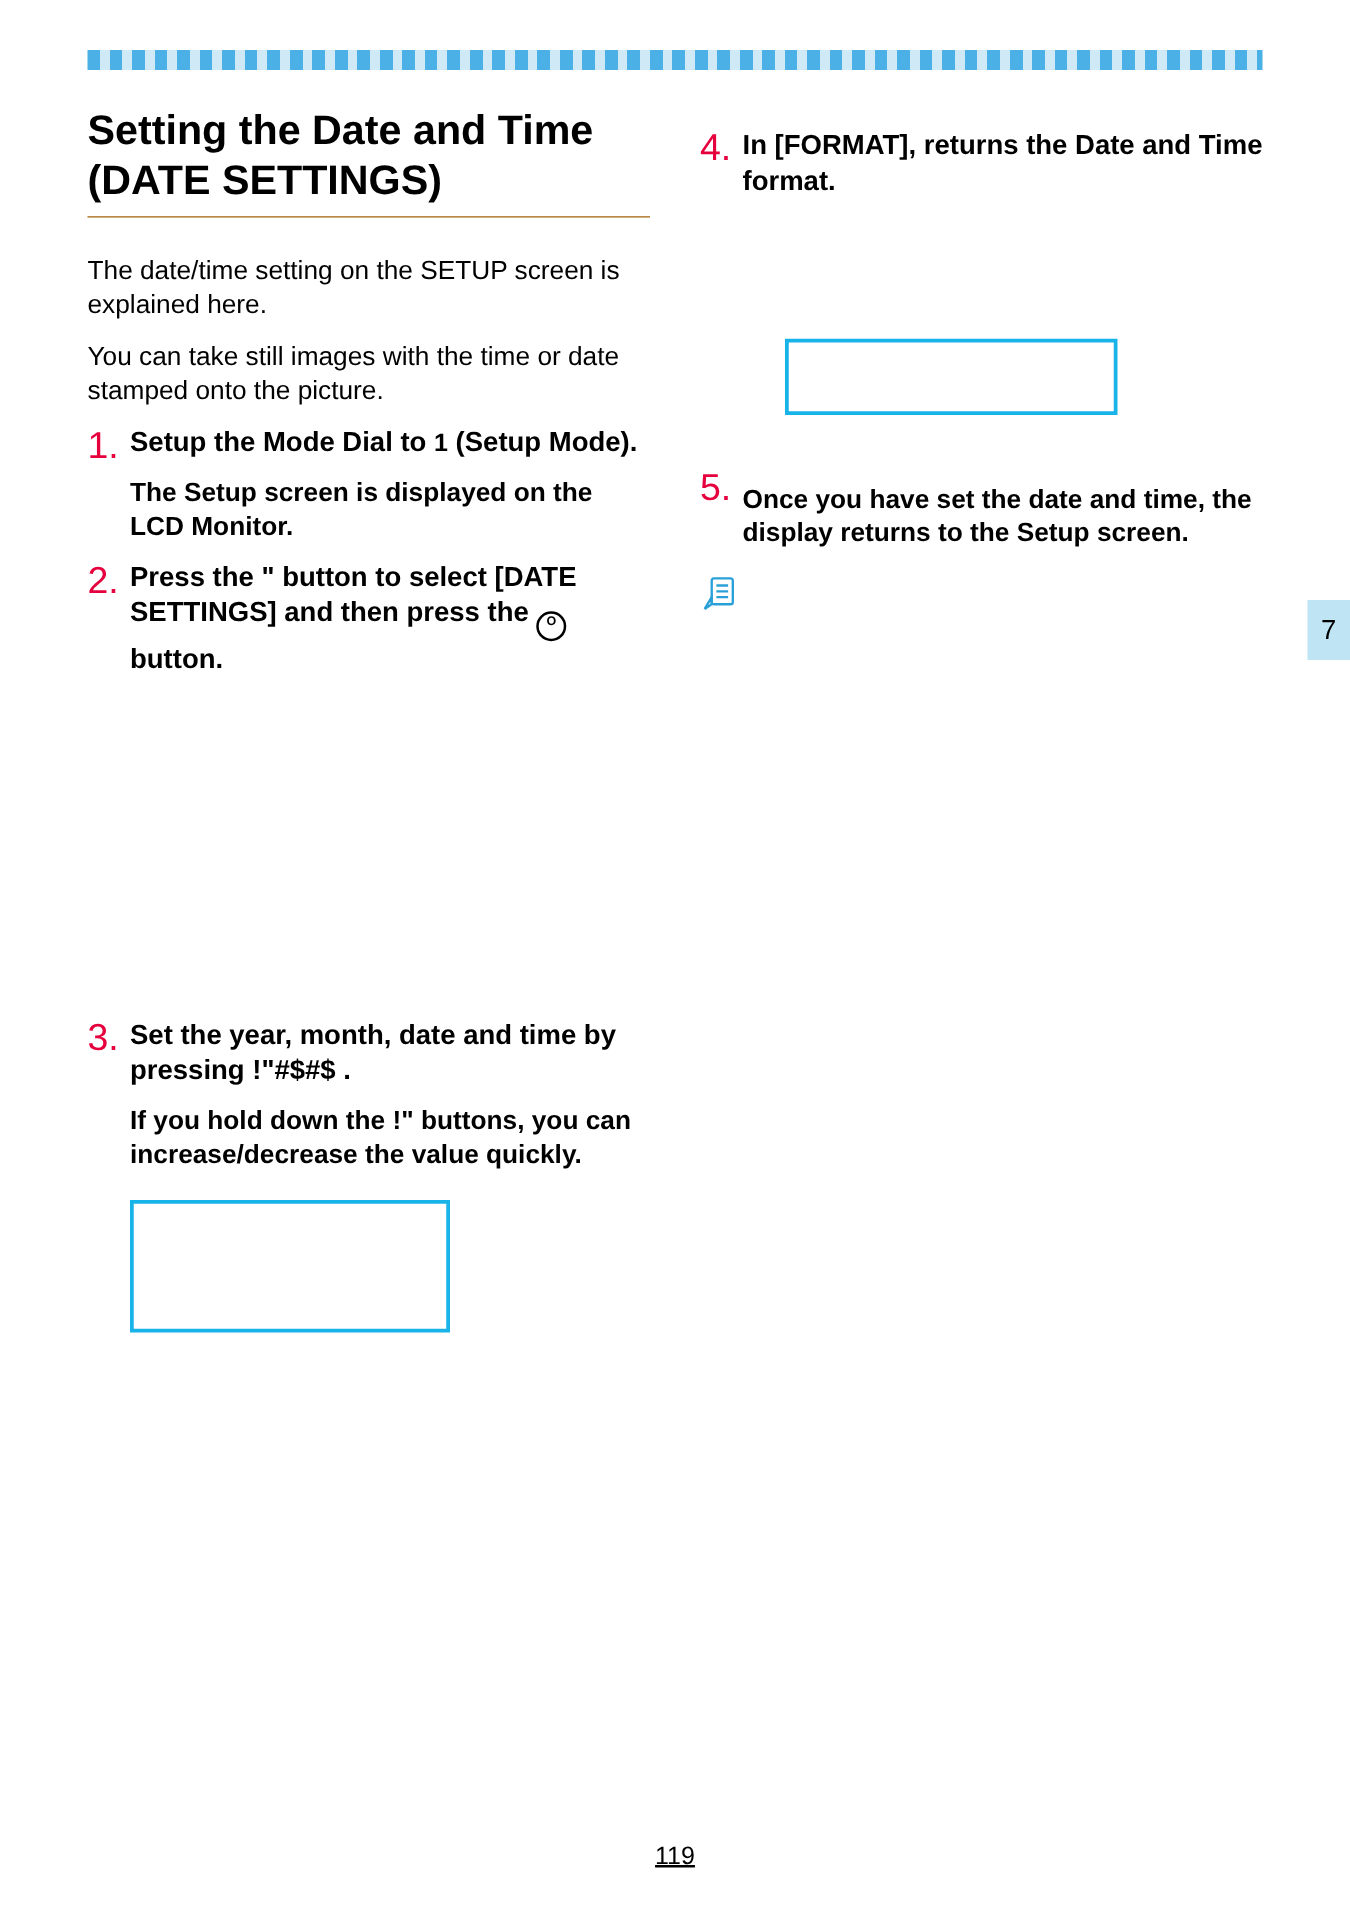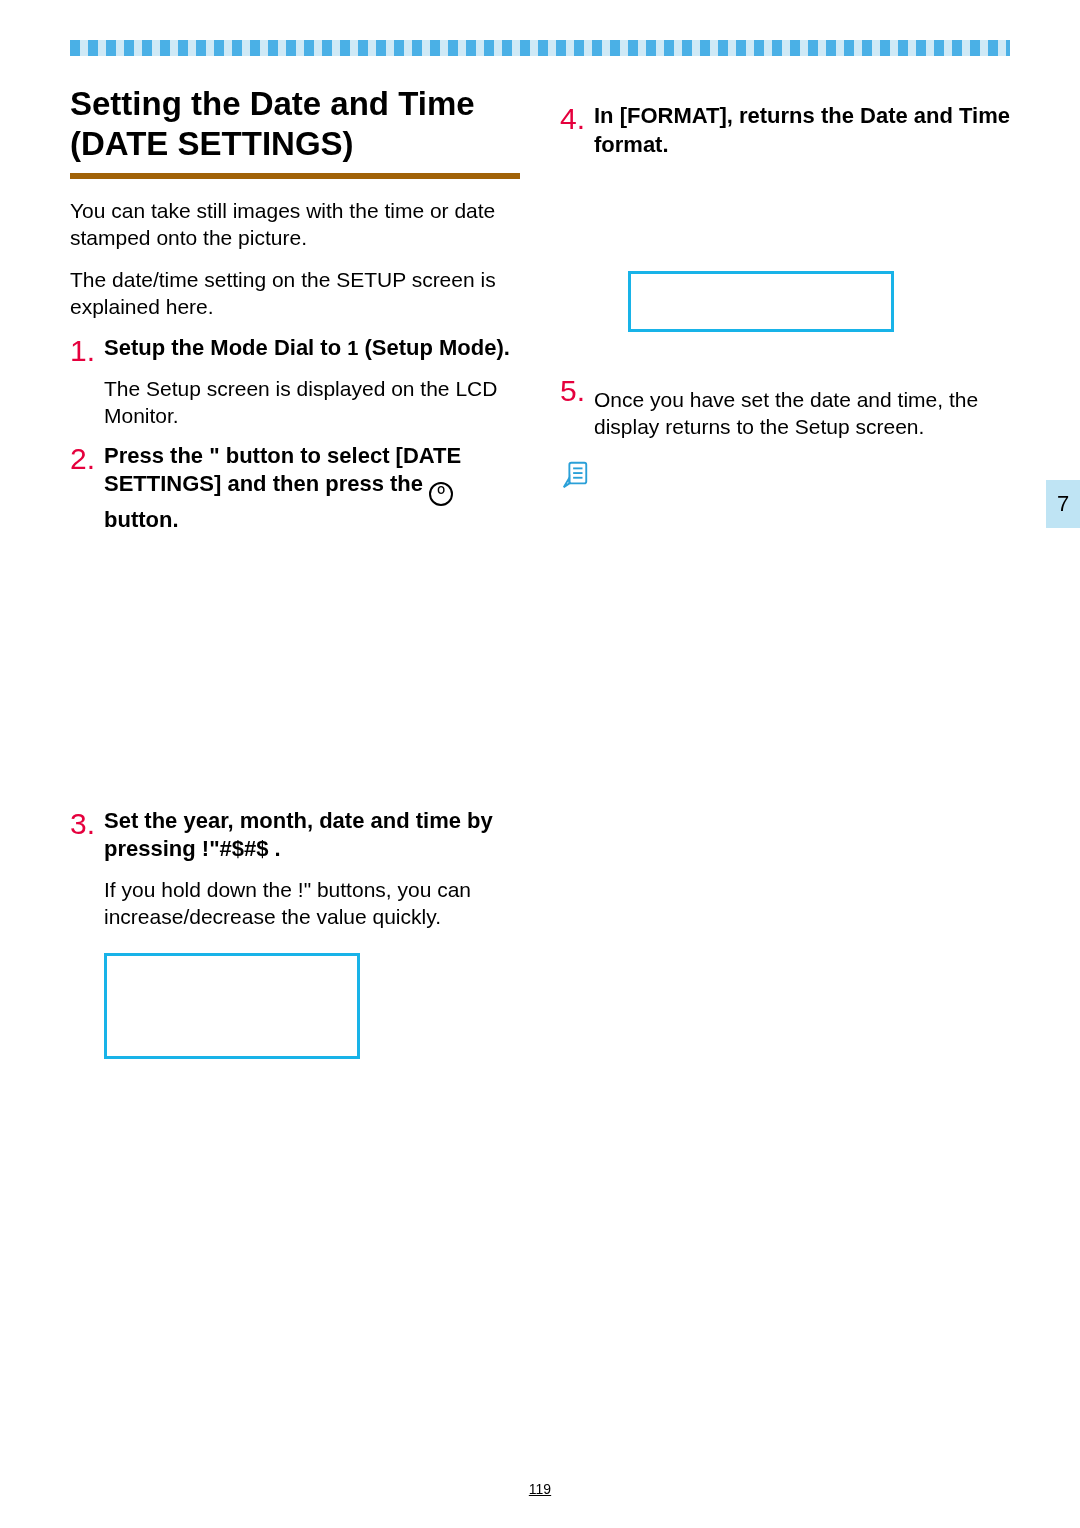--- a/index.html
+++ b/index.html
@@ -42,8 +42,8 @@
     font-size: 33px;
     line-height: 1.2;
     padding-bottom: 10px;
-    border-bottom: 6px solid #a16207;
-    margin-bottom: 18px;
+    border-bottom: 1px solid #a16207;
+    margin-bottom: 29px;
   }
   .intro p {
     margin: 0 0 14px 0;

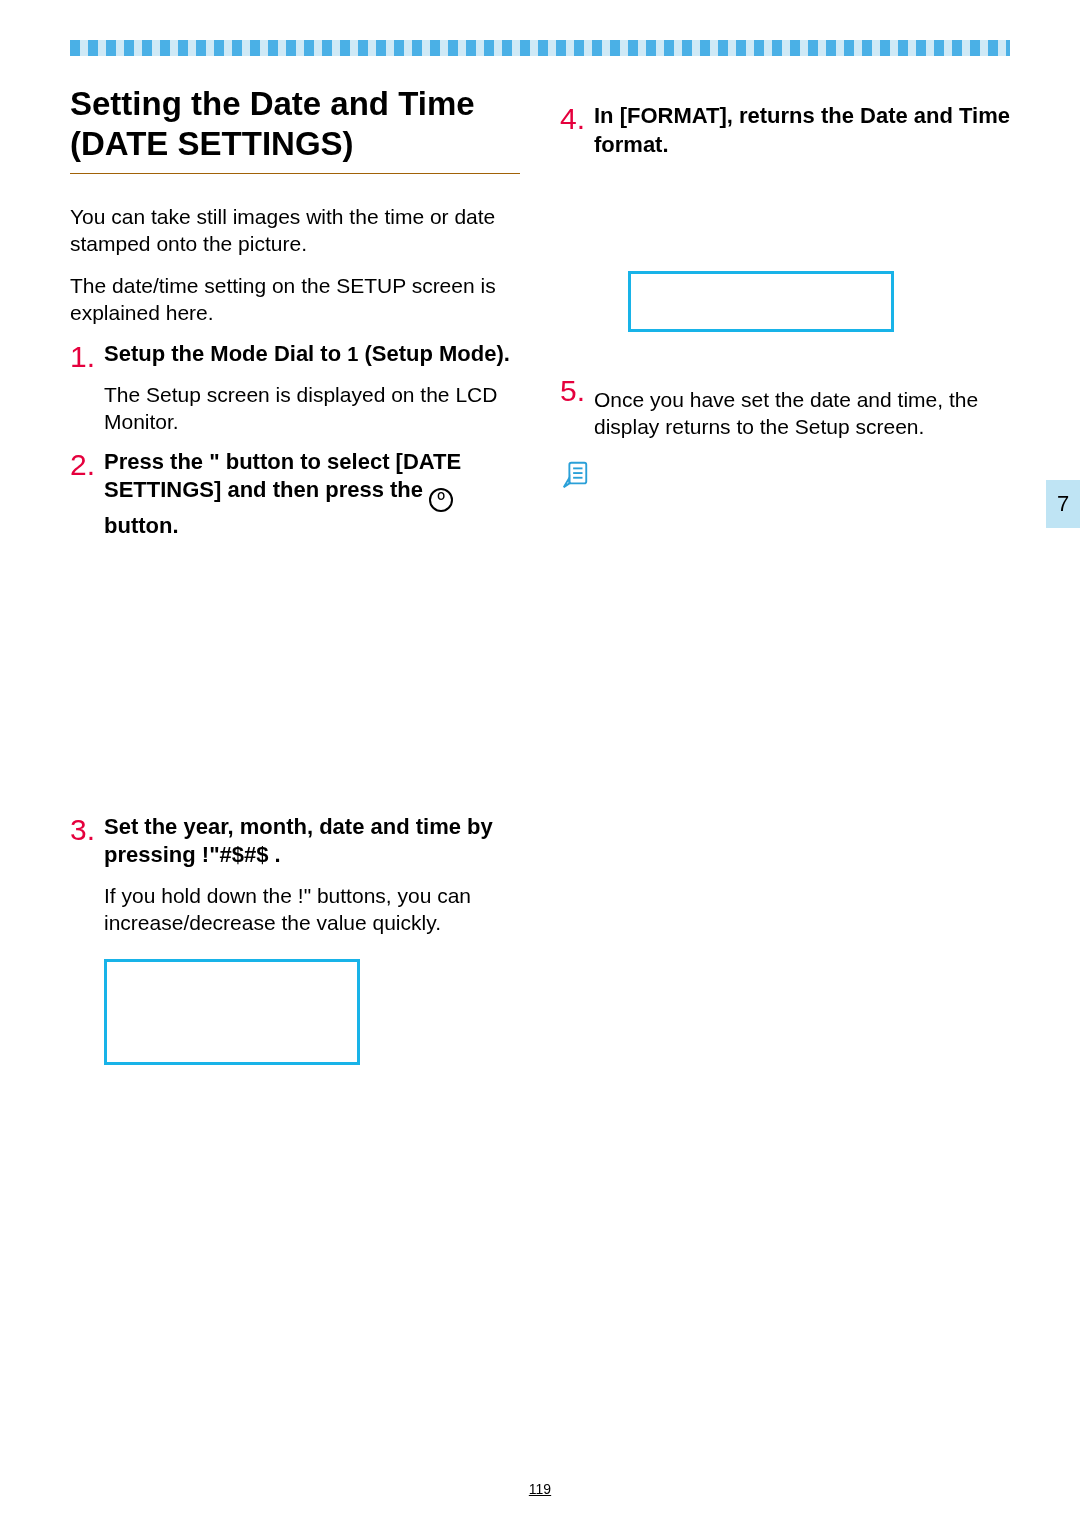--- a/index.html
+++ b/index.html
@@ -159,8 +159,8 @@
       <div class="title">Setting the Date and Time (DATE SETTINGS)</div>
 
       <div class="intro">
+        <p>The date/time setting on the SETUP screen is explained here.</p>
         <p>You can take still images with the time or date stamped onto the picture.</p>
-        <p>The date/time setting on the SETUP screen is explained here.</p>
       </div>
 
       <div class="step">

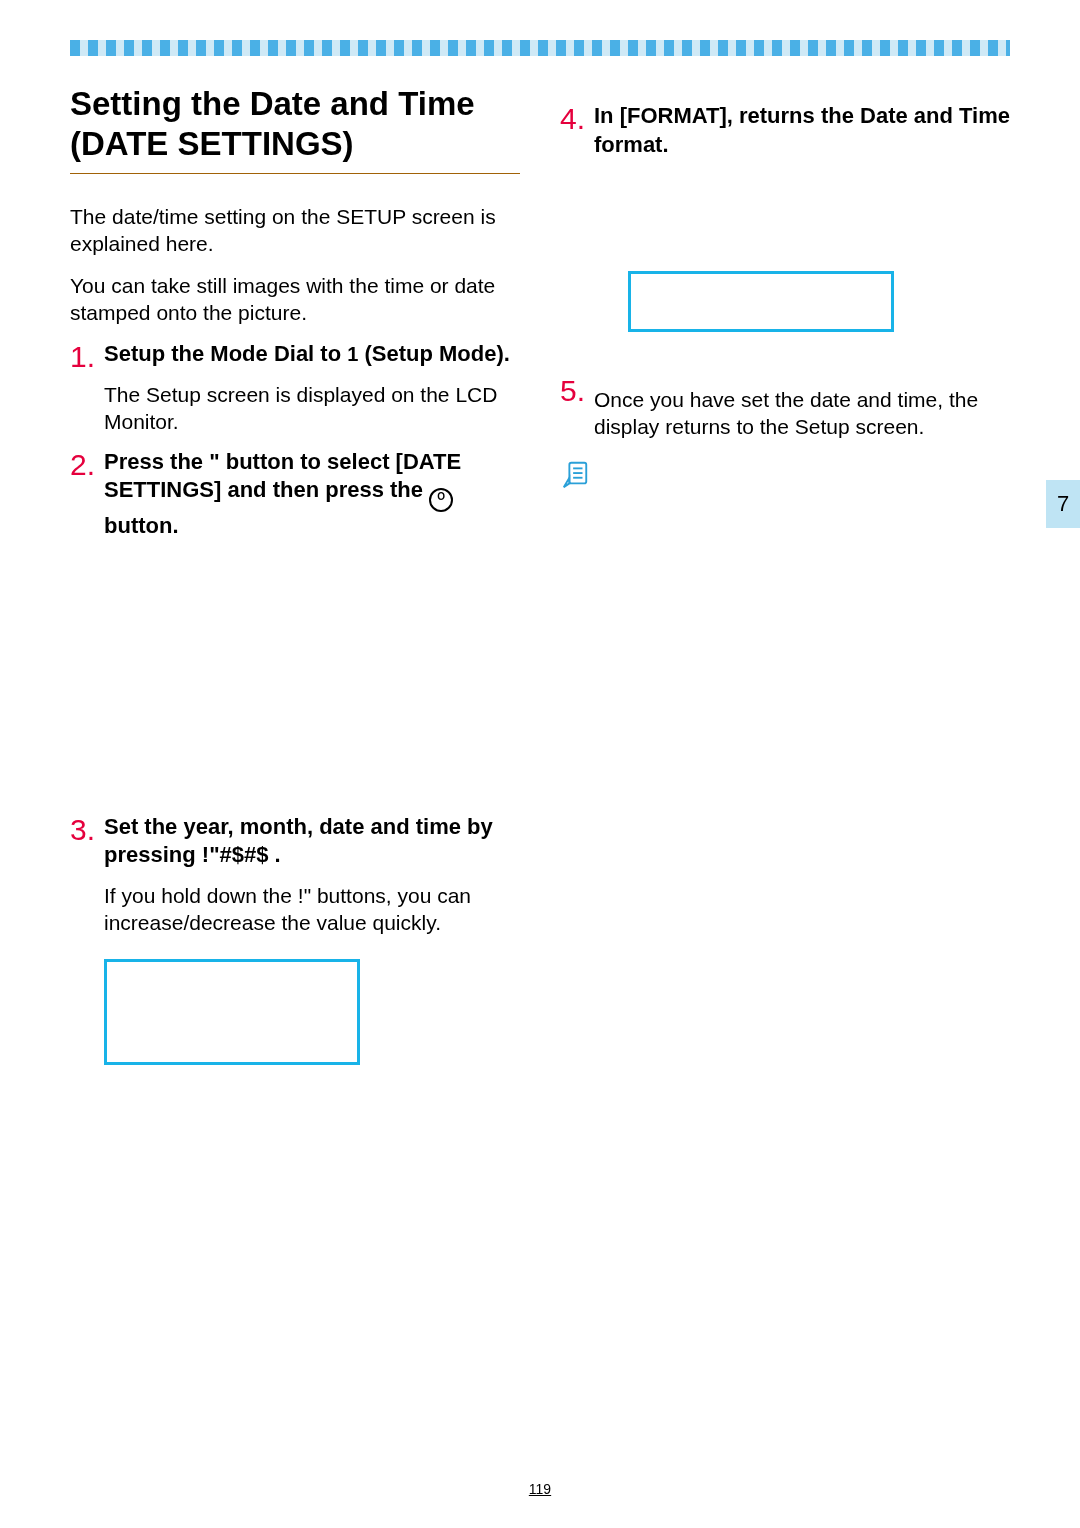--- a/index.html
+++ b/index.html
@@ -72,7 +72,7 @@
   }
   .step-desc {
     margin-top: 12px;
-    font-weight: 400;
+    font-weight: 700;
   }
   .ok-btn {
     display: inline-block;

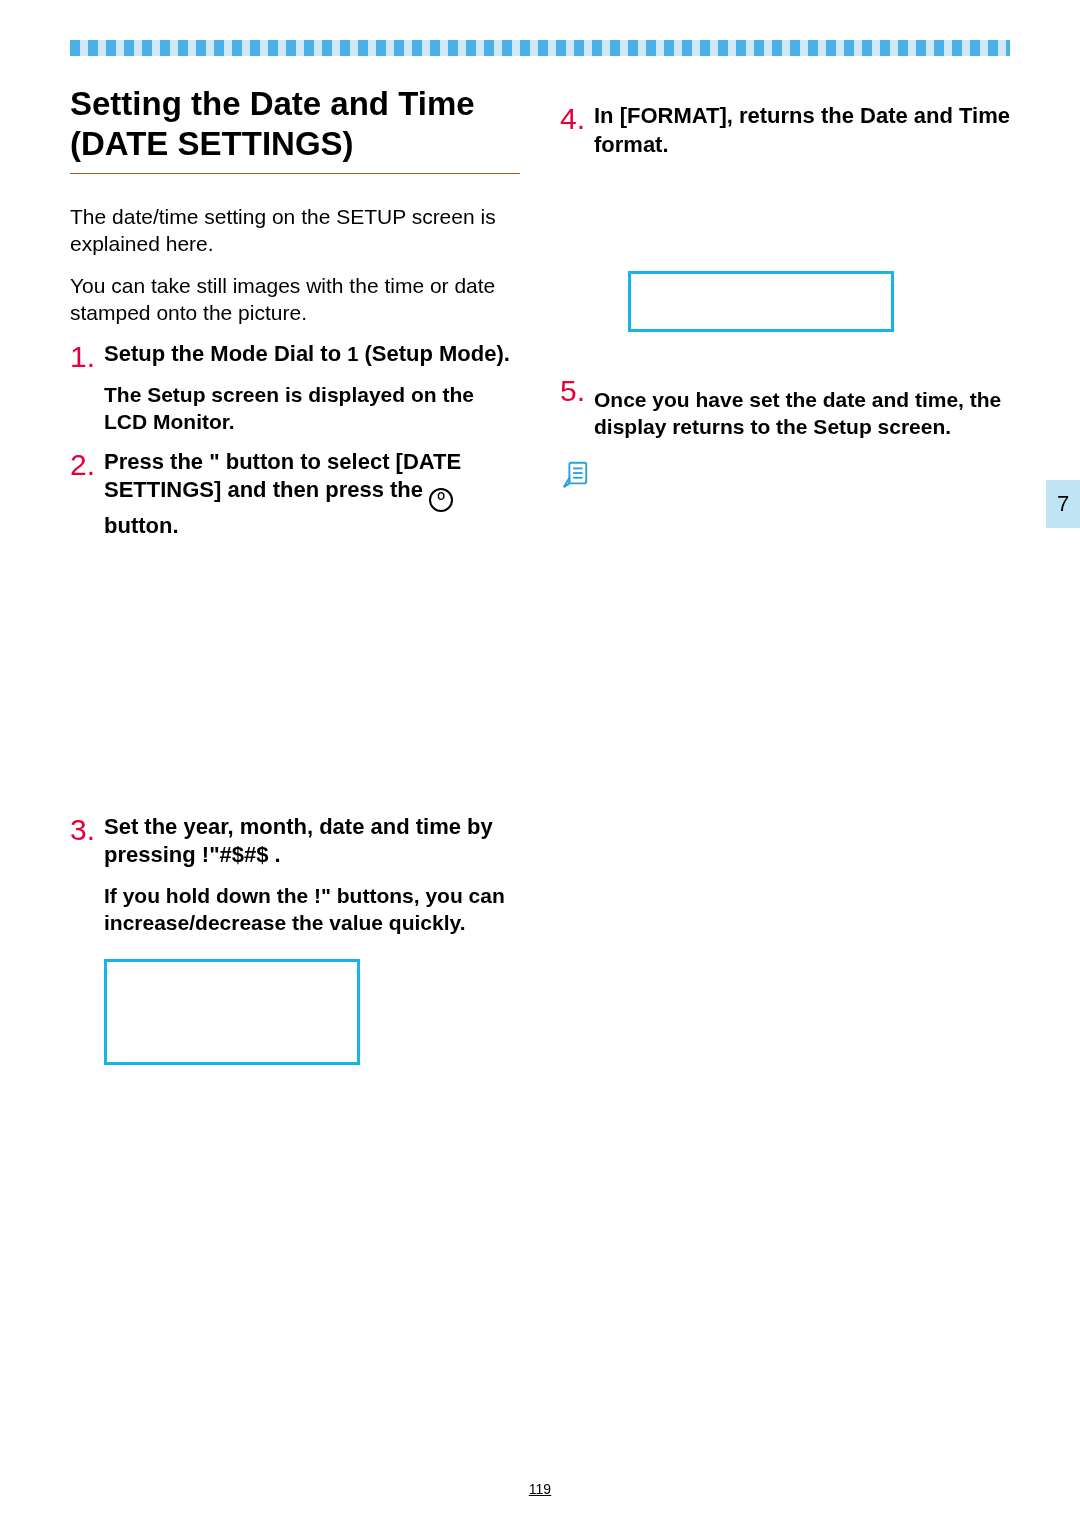--- a/index.html
+++ b/index.html
@@ -131,7 +131,7 @@
     right: 0;
     bottom: 30px;
     text-align: center;
-    font-size: 14px;
+    font-size: 20px;
     text-decoration: underline;
   }
 

